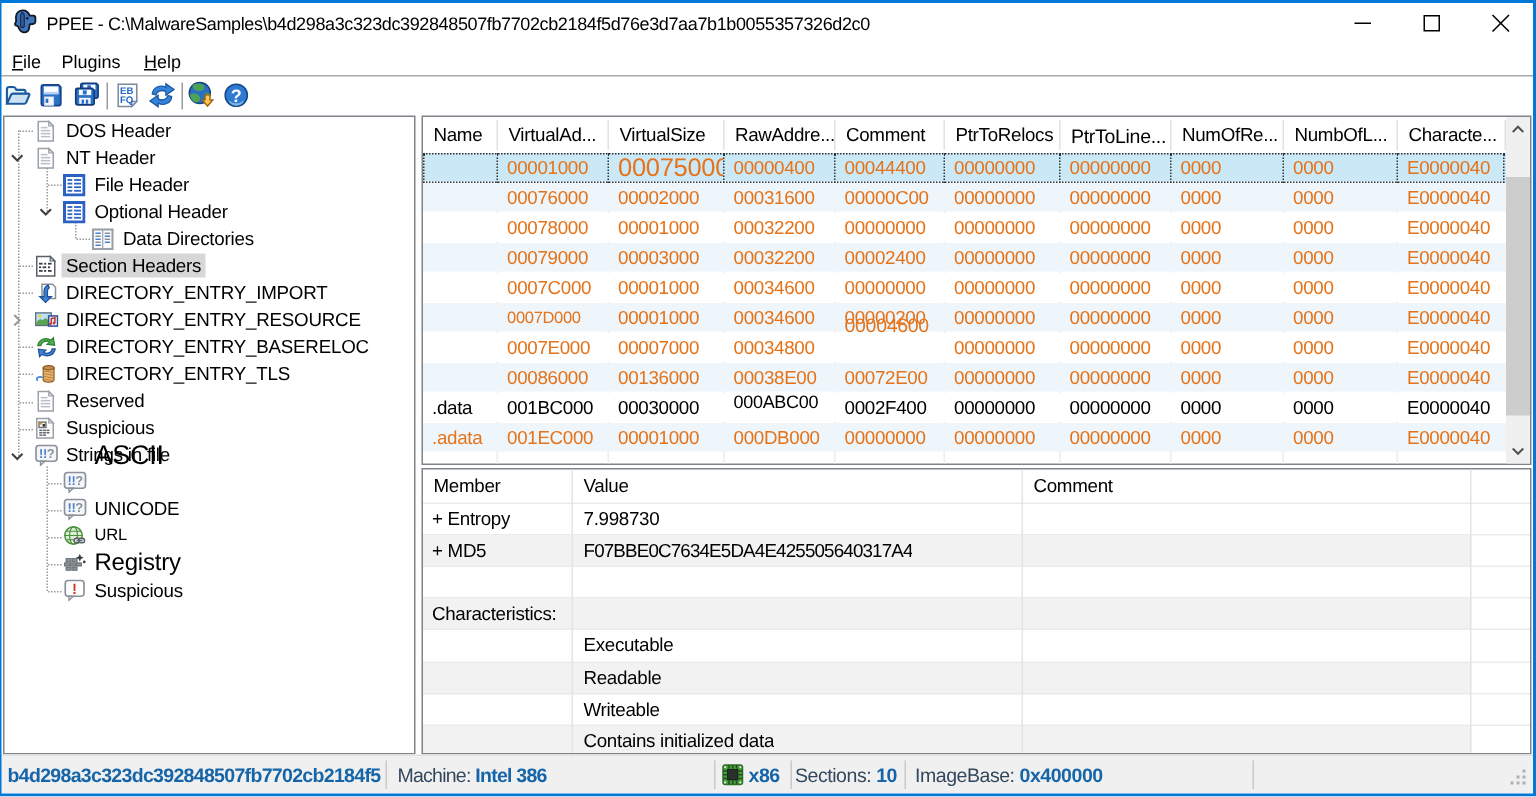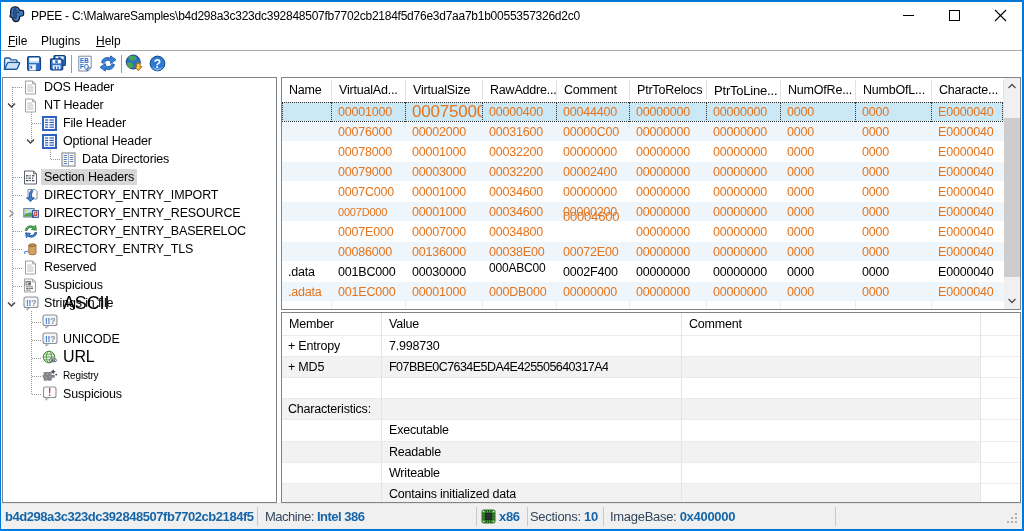--- a/index.html
+++ b/index.html
@@ -272,7 +272,7 @@
 <rect x="10.4" y="8.8" width="4" height="3" rx="1.5" fill="#e8eaed" stroke="#5a6068" stroke-width="1"></rect>
 <line x1="9" y1="10.3" x2="13" y2="10.3" stroke="#5a6068" stroke-width="1"></line>
 </svg>
-<div class="abs" style="left:60px;top:349.45px;height:16.5px;line-height:16.5px;padding:0 3px;font-size:16px;letter-spacing:-0.15px;white-space:nowrap">URL</div>
+<div class="abs" style="left:60px;top:349.45px;height:16.5px;line-height:16.5px;padding:0 3px;font-size:11px;letter-spacing:-0.15px;white-space:nowrap">URL</div>
 <svg class="abs" style="left:42px;top:368.3px" width="16" height="15" viewBox="0 0 16 15">
 <g fill="#8a8f96" stroke="#5a6068" stroke-width="0.5">
 <rect x="2" y="4.4" width="3.4" height="2.2"></rect>

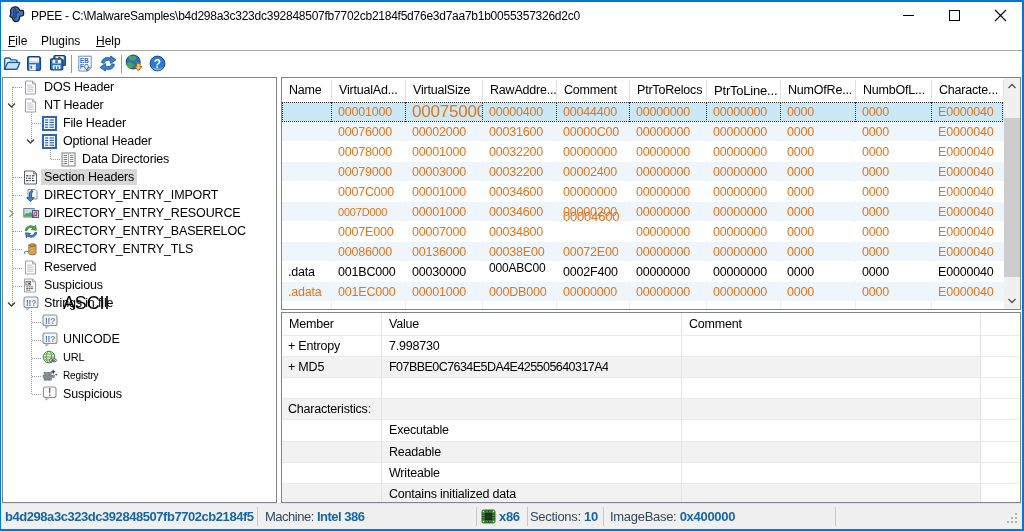--- a/index.html
+++ b/index.html
@@ -286,7 +286,7 @@
 <path d="M11.2 1.2 L12.0 3.0 L13.8 3.8 L12.0 4.6 L11.2 6.4 L10.4 4.6 L8.6 3.8 L10.4 3.0 Z" fill="#3a3f46"></path>
 <circle cx="14.2" cy="6.6" r="0.9" fill="#3a3f46"></circle>
 </svg>
-<div class="abs" style="left:60px;top:367.5px;height:16.5px;line-height:16.5px;padding:0 3px;font-size:10px;letter-spacing:-0.15px;white-space:nowrap">Registry</div>
+<div class="abs" style="left:60px;top:367.5px;height:16.5px;line-height:16.5px;padding:0 3px;font-size:16px;letter-spacing:-0.15px;white-space:nowrap">Registry</div>
 <svg class="abs" style="left:42px;top:386.35px" width="16" height="15" viewBox="0 0 16 15">
 <rect x="1.5" y="1" width="12.5" height="10.5" rx="2" fill="#fff" stroke="#8a9099" stroke-width="1.1"></rect>
 <path d="M4 11.5 L4 14.2 L7 11.5 Z" fill="#fff" stroke="#8a9099" stroke-width="0.9"></path>

